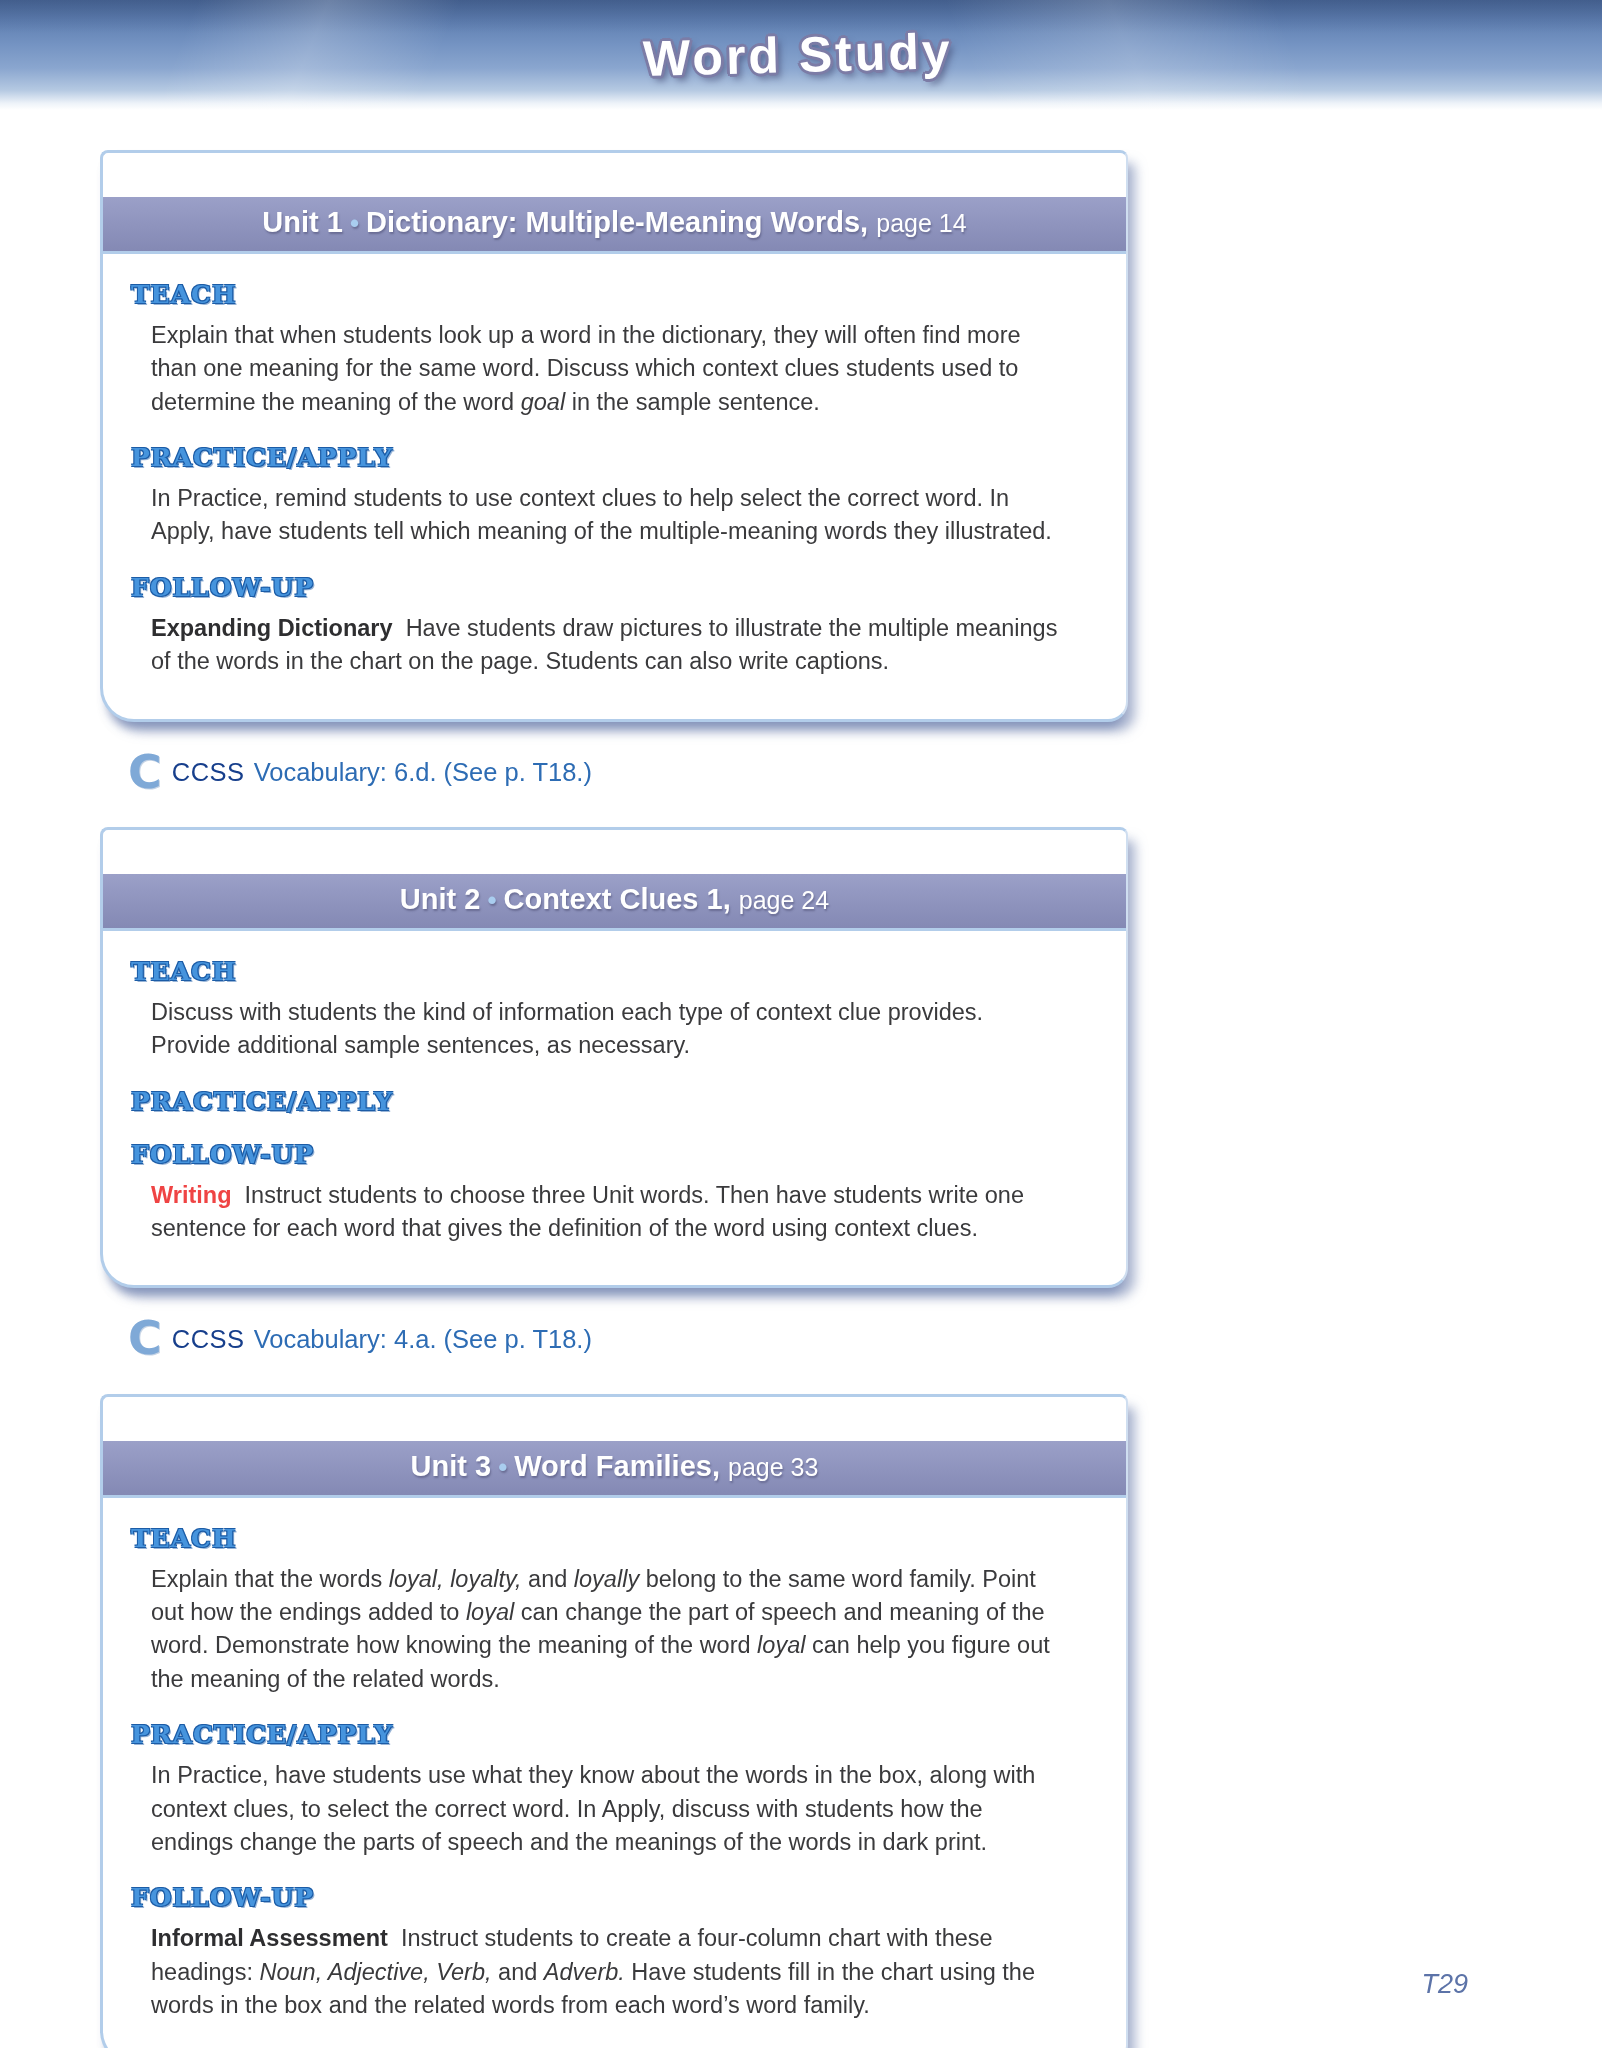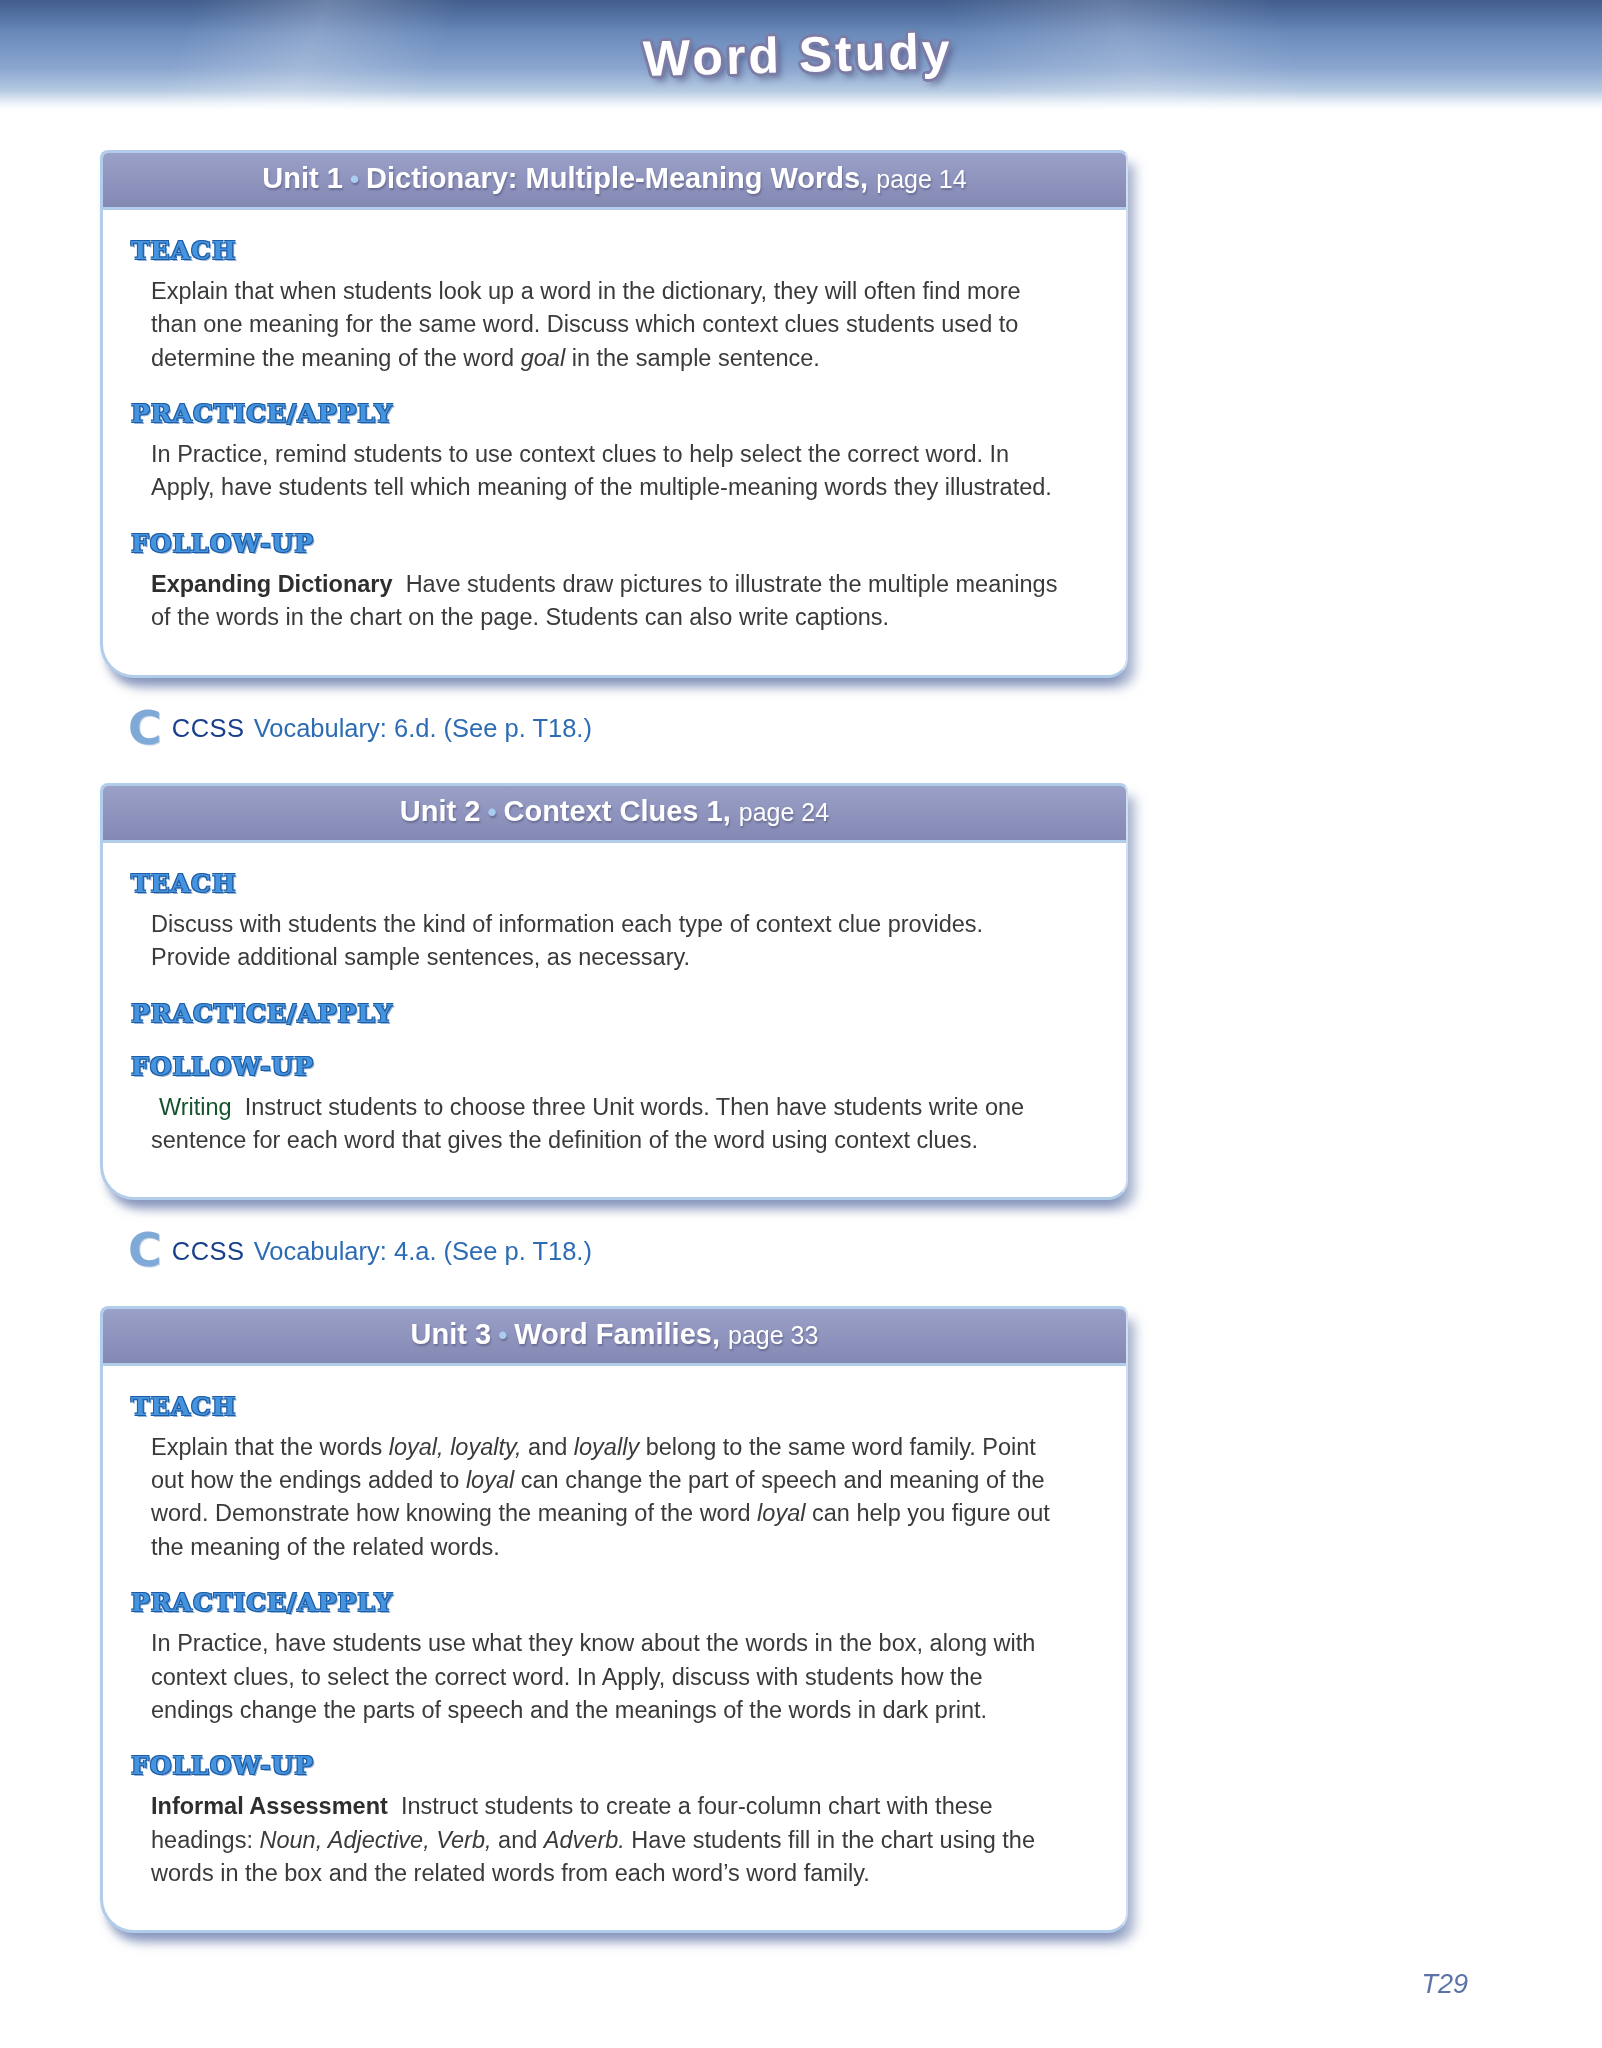--- a/index.html
+++ b/index.html
@@ -66,6 +66,7 @@
     font-size: 29px;
     text-shadow: 1px 2px 2px rgba(55,55,90,.4);
     white-space: nowrap;
+    margin-top: 44px;
   }
   .u-bullet { color: #a9cdef; margin: 0 7px; font-size: 26px; }
   .u-page { font-weight: normal; font-size: 25px; }

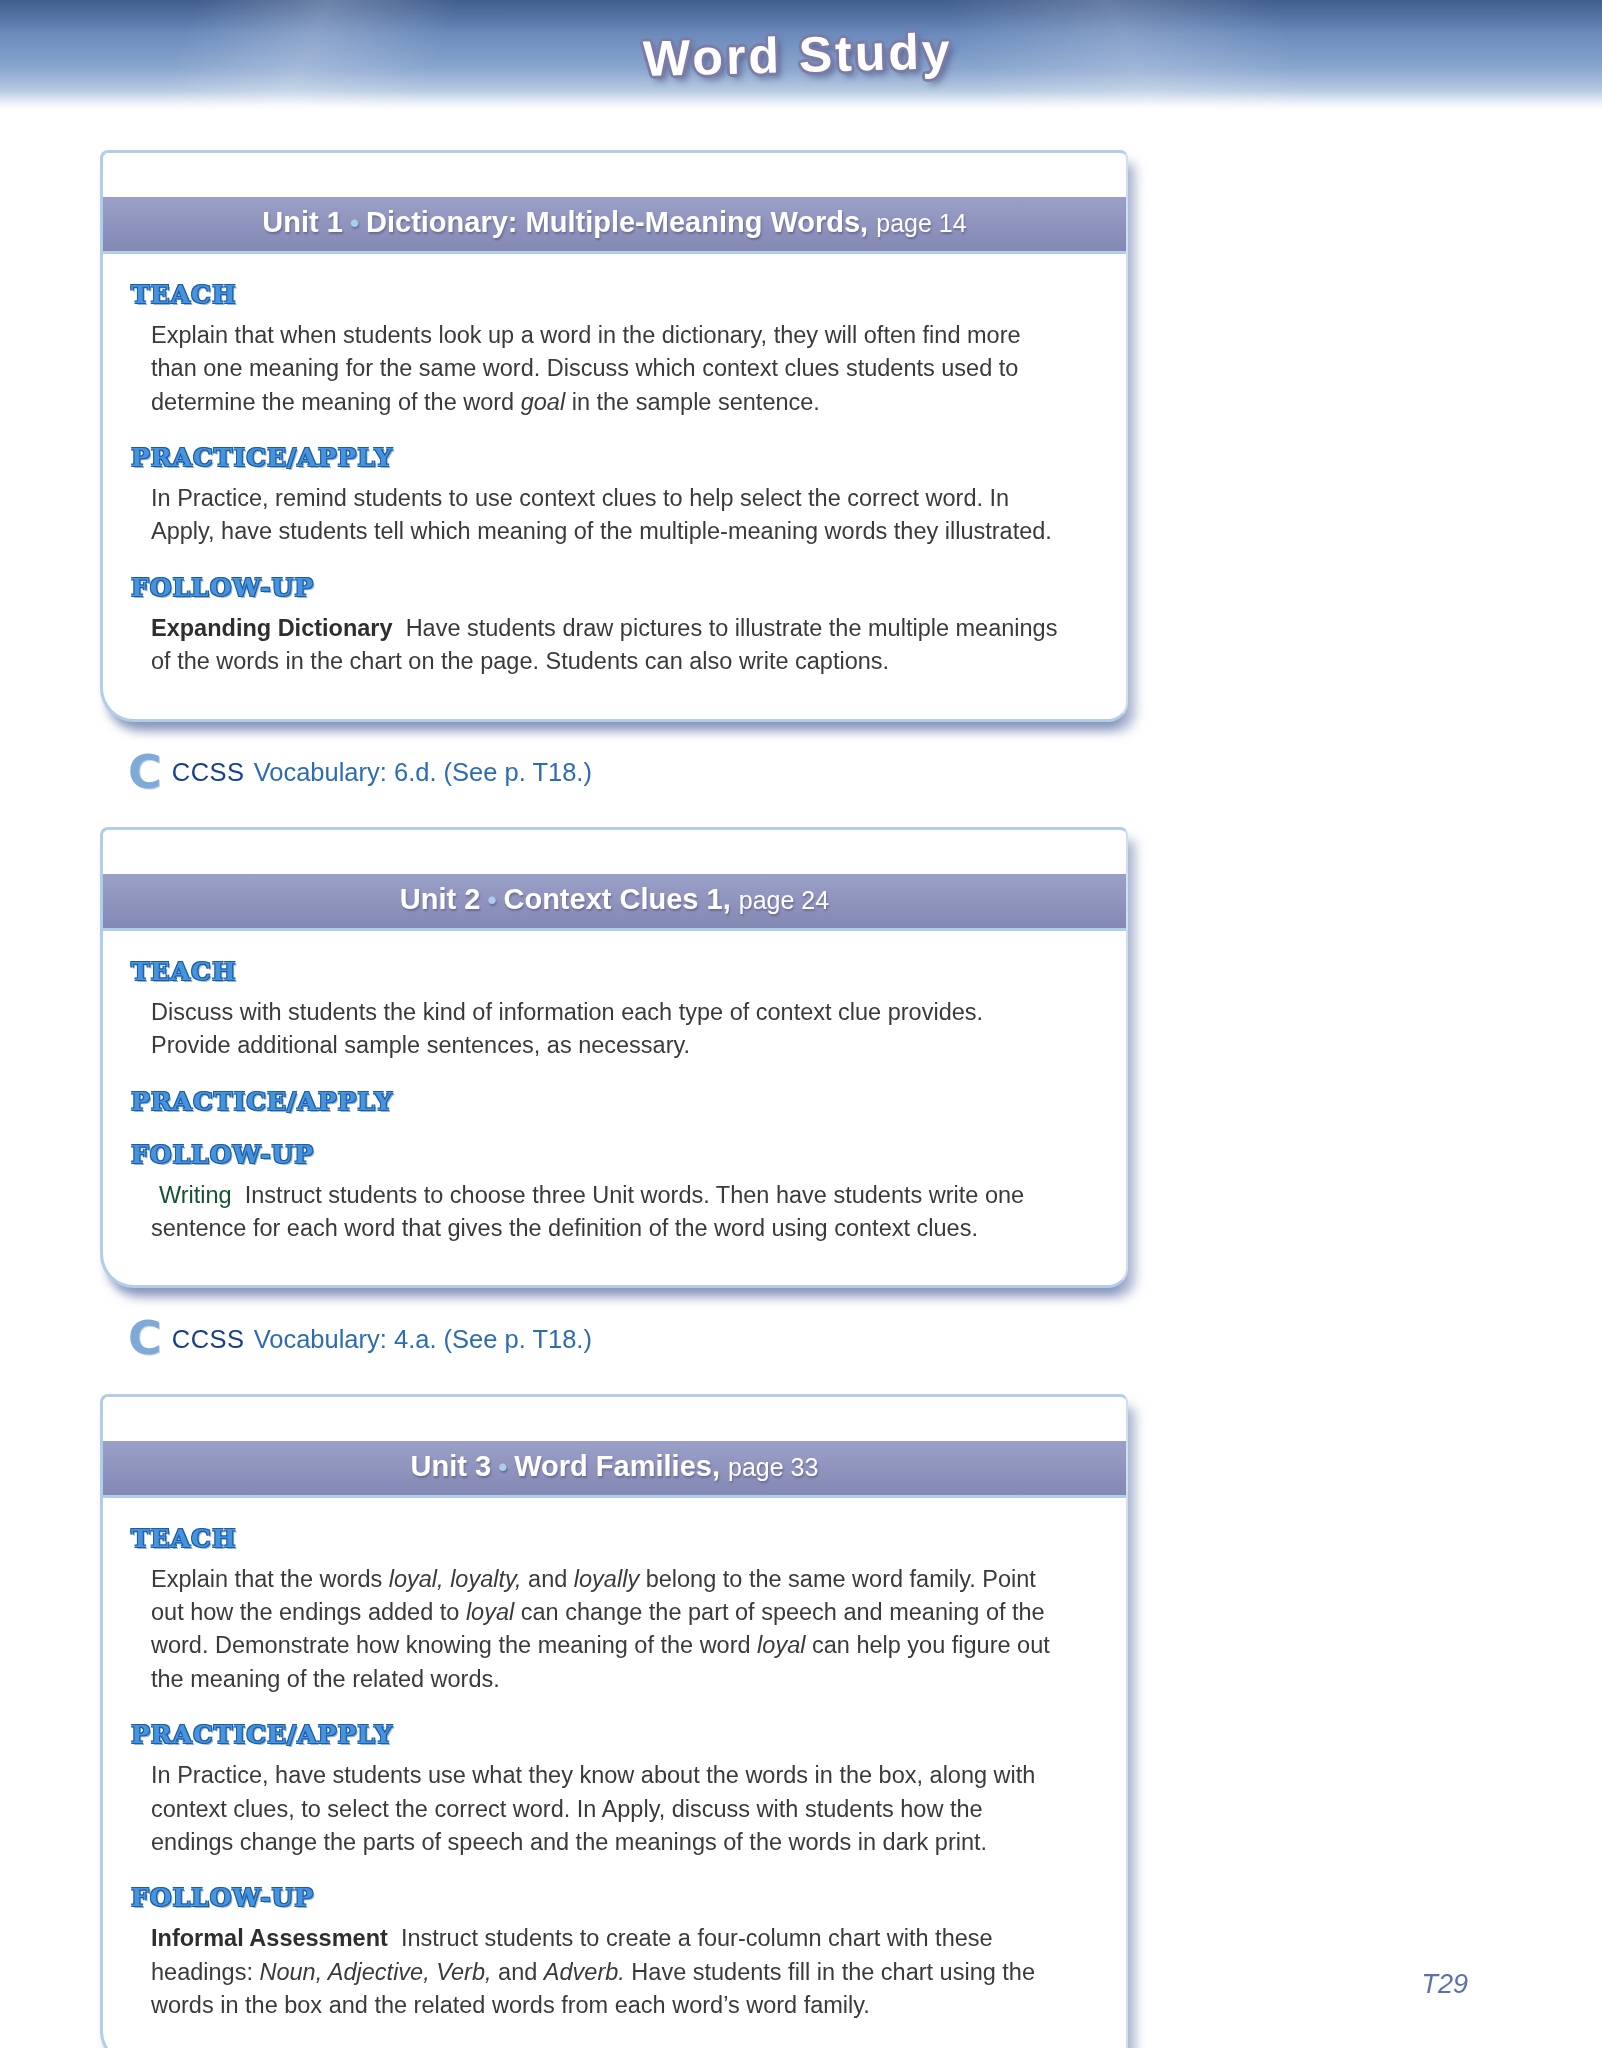--- a/index.html
+++ b/index.html
@@ -165,7 +165,7 @@
       <p class="sec-para"><span>Discuss with students the kind of information each type of context clue provides. Provide additional sample sentences, as necessary.</span></p>
       <h3 class="sec-heading">PRACTICE/APPLY</h3>
       <h3 class="sec-heading">FOLLOW-UP</h3>
-      <p class="sec-para"><span style="font-weight: normal; color: #14532d; margin-left: 8px;">Writing</span><span>&nbsp; Instruct students to choose three Unit words. Then have students write one sentence for each word that gives the definition of the word using context clues.</span></p>
+      <p class="sec-para"><span style="font-weight: bold; color: #ef4444;">Writing</span><span>&nbsp; Instruct students to choose three Unit words. Then have students write one sentence for each word that gives the definition of the word using context clues.</span></p>
     </div>
   </section>
   <div class="ccss-line">

